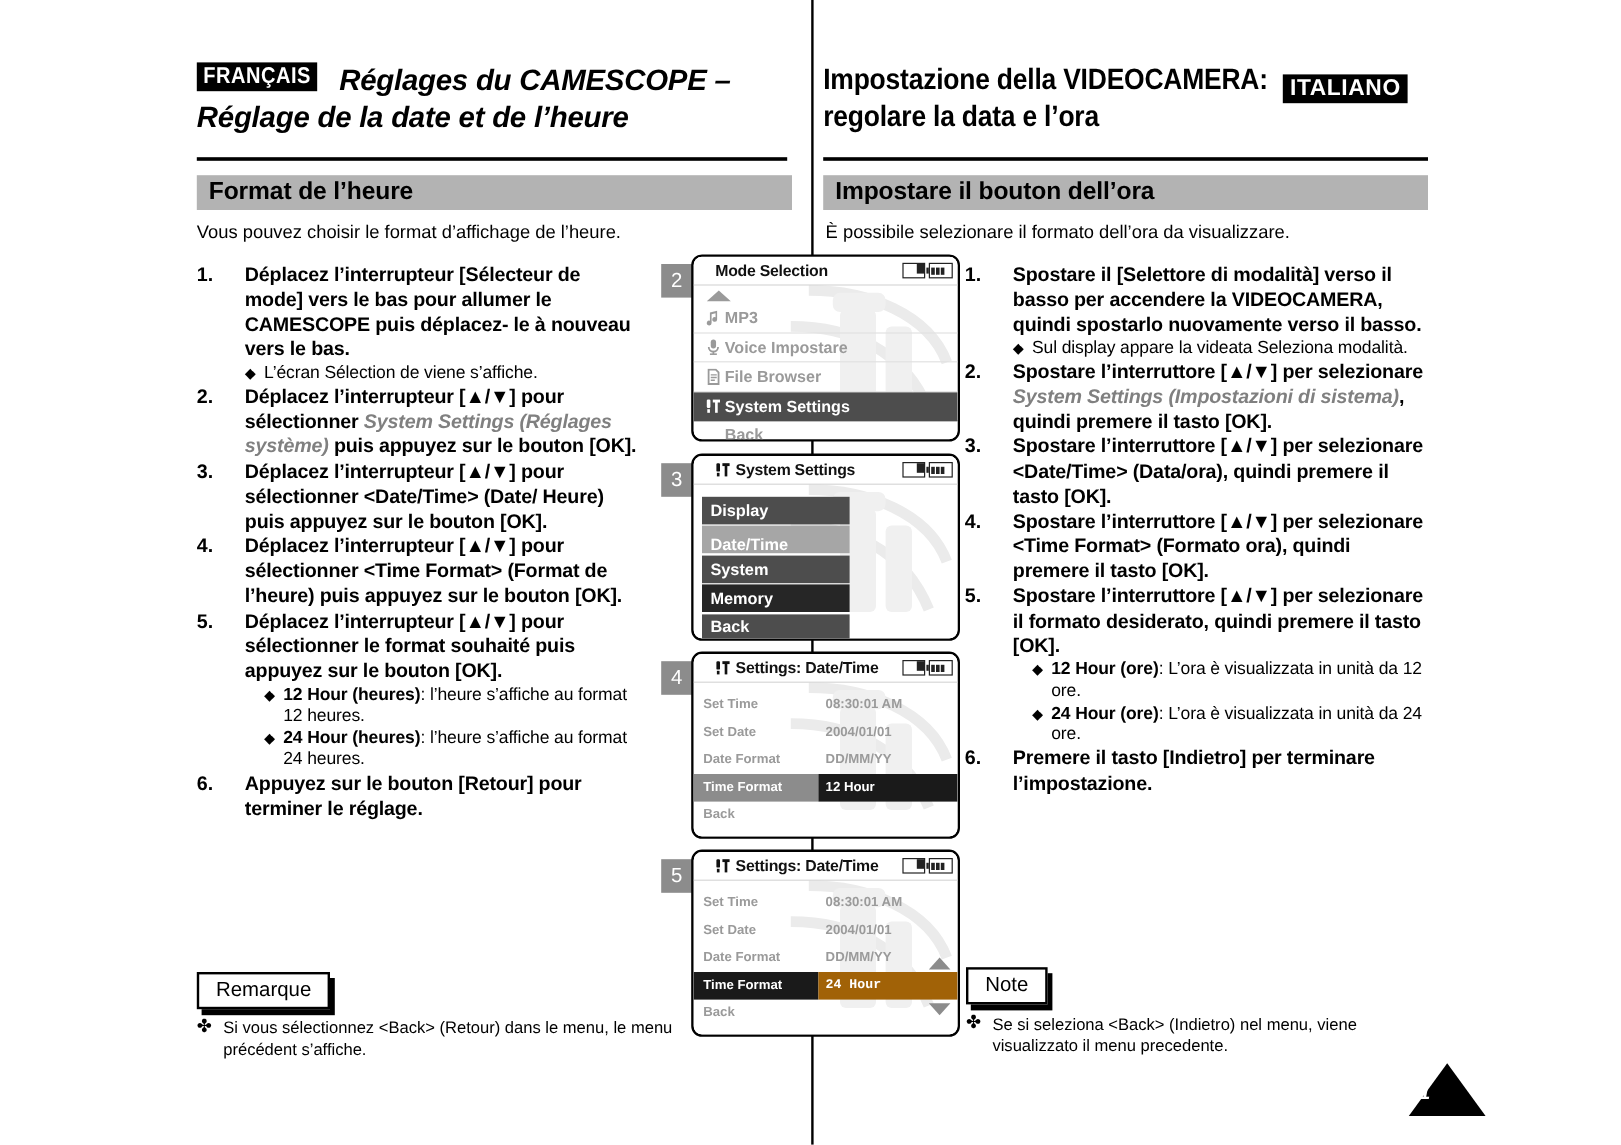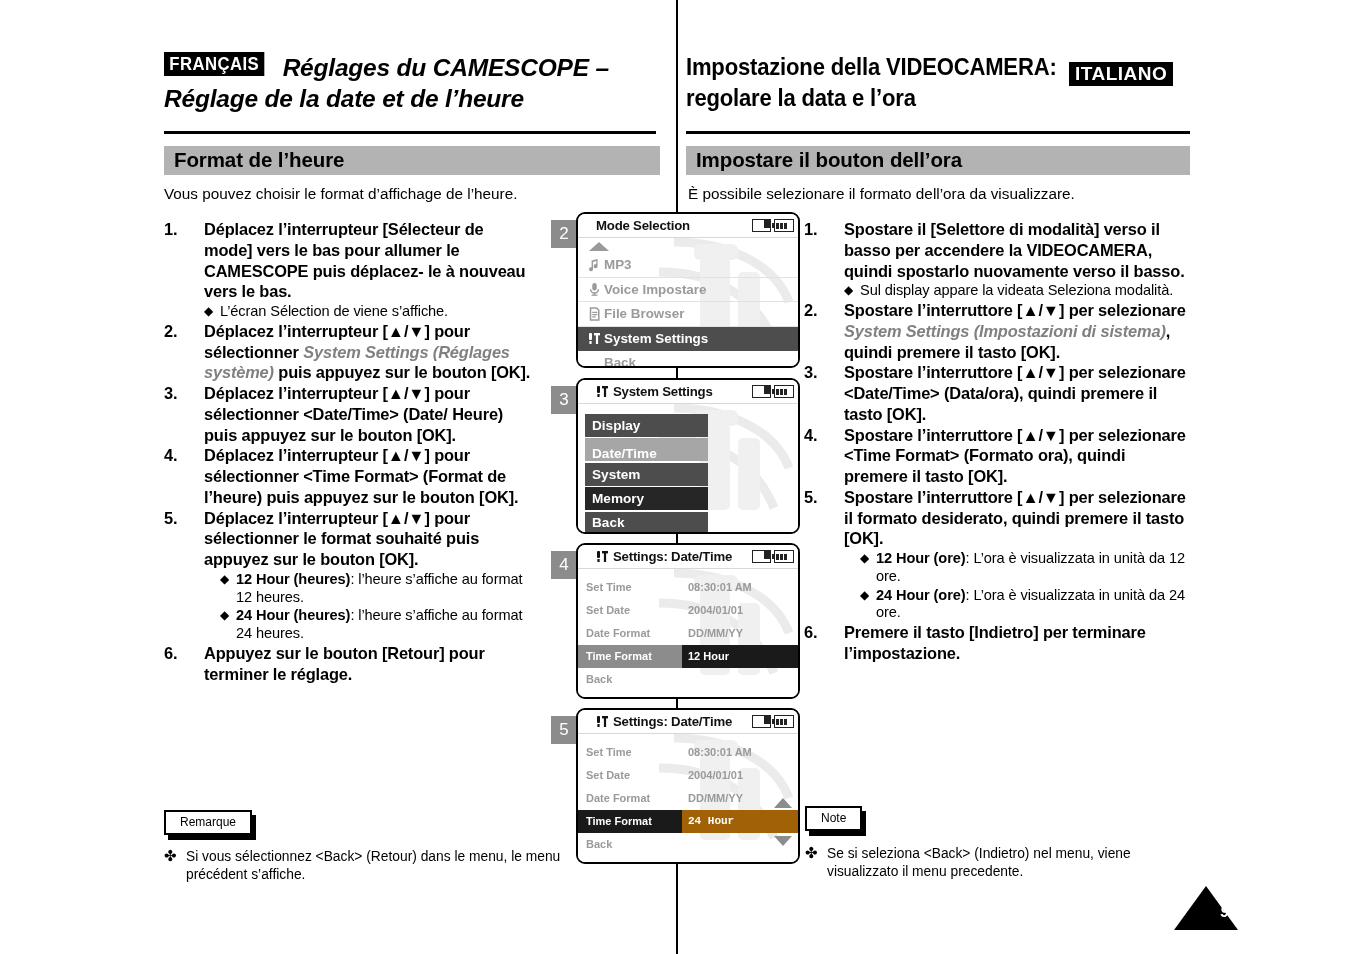--- a/index.html
+++ b/index.html
@@ -65,7 +65,7 @@
   .notebox{position:absolute;}
   .notebox .boxshadow{position:absolute;left:4px;top:5px;width:100%;height:100%;background:#000;}
   .notebox .box{position:relative;border:2px solid #000;background:#fff;
-    font-size:12px;color:#000;padding:3px 14px 4px 14px;display:inline-block;line-height:1.2;}
+    font-size:17px;color:#000;padding:3px 14px 4px 14px;display:inline-block;line-height:1.2;}
   .note-fr{left:164px;top:810px;}
   .note-it{left:805px;top:806px;}
   .notetext{position:absolute;font-size:13.8px;line-height:1.34;color:#000;display:flex;}

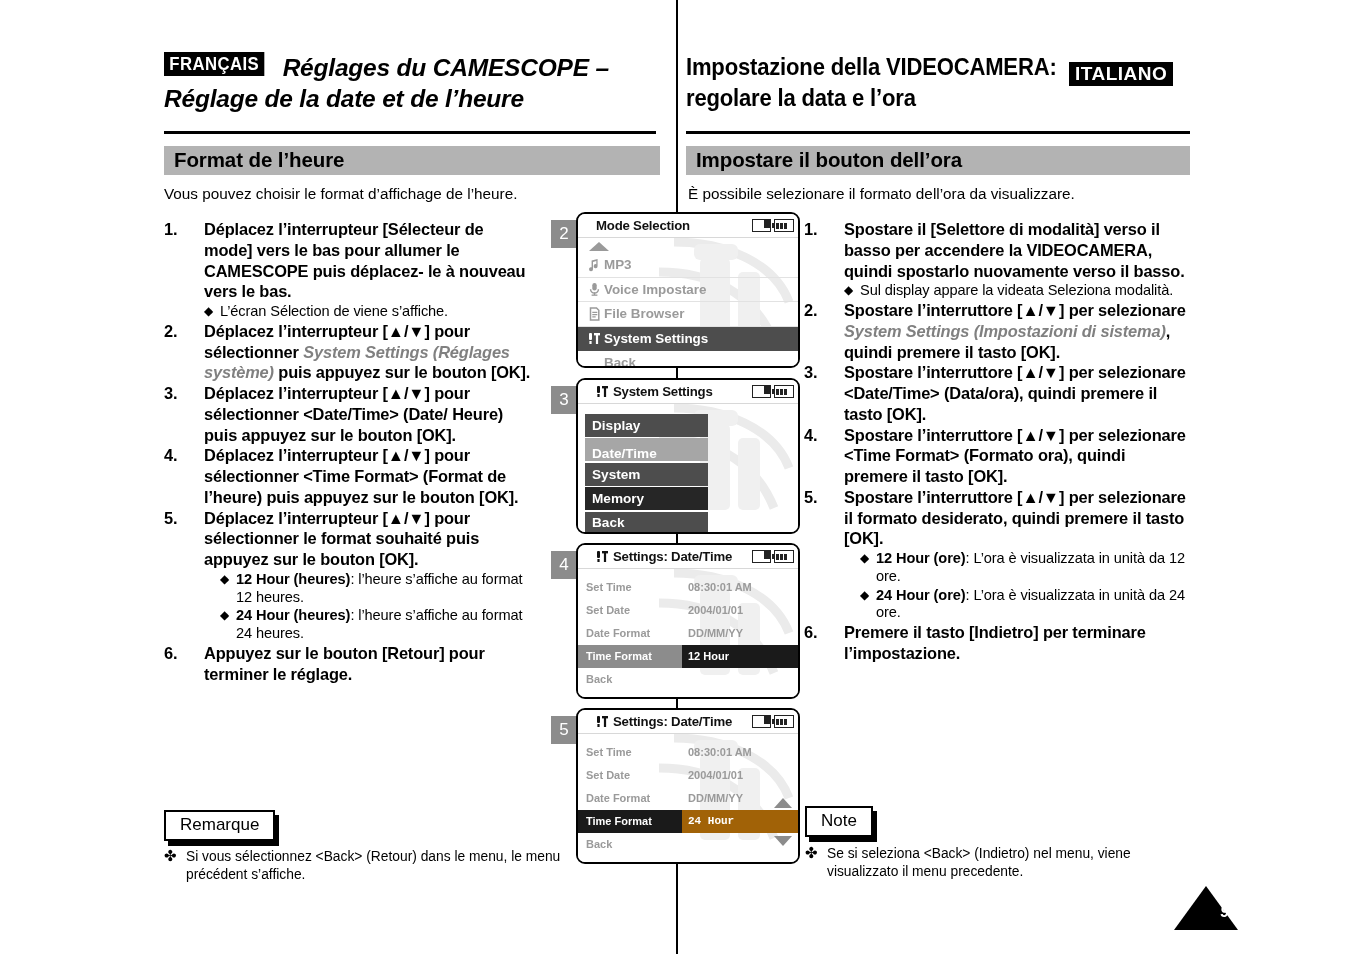--- a/index.html
+++ b/index.html
@@ -79,7 +79,7 @@
     width:0;height:0;border-left:32px solid transparent;border-right:32px solid transparent;
     border-bottom:44px solid #000;
   }
-  .pagenum .pn{position:absolute;left:0;top:17px;width:64px;text-align:right;
+  .pagenum .pn{position:absolute;left:0;top:17px;width:64px;text-align:left;
     color:#fff;font-size:16px;font-weight:bold;font-style:italic;}
 
   

